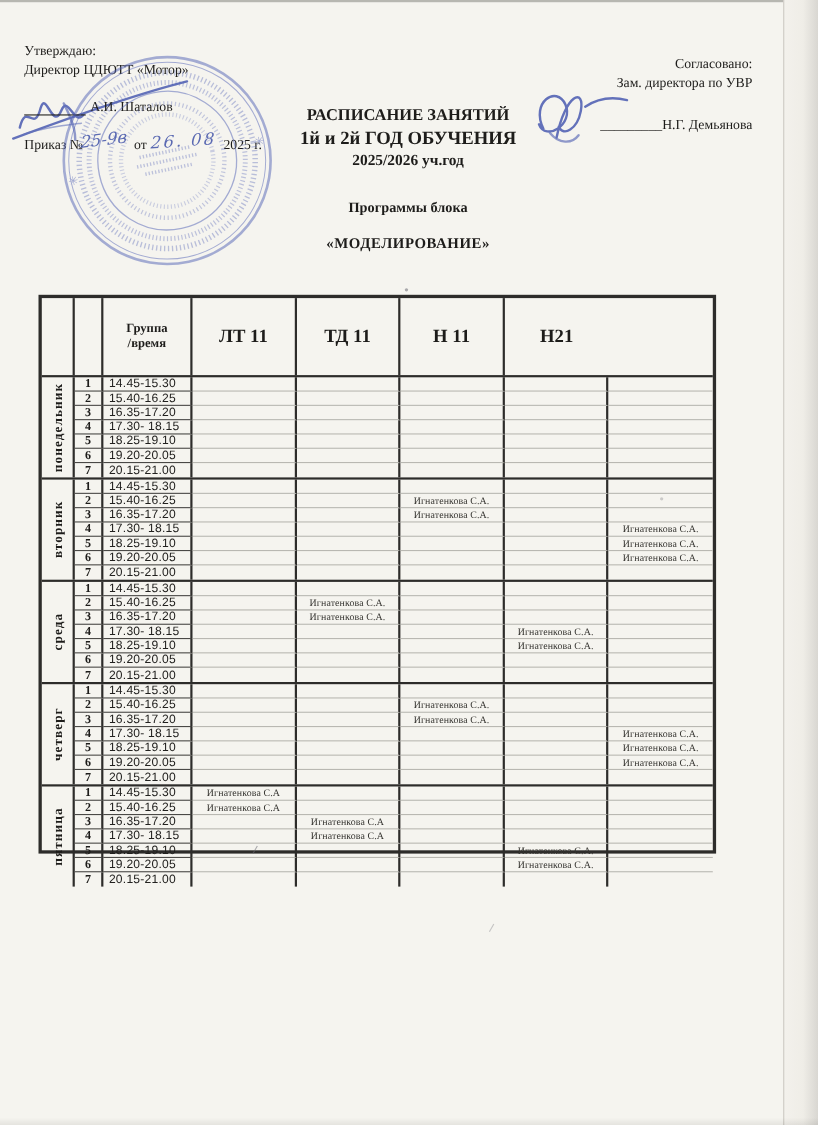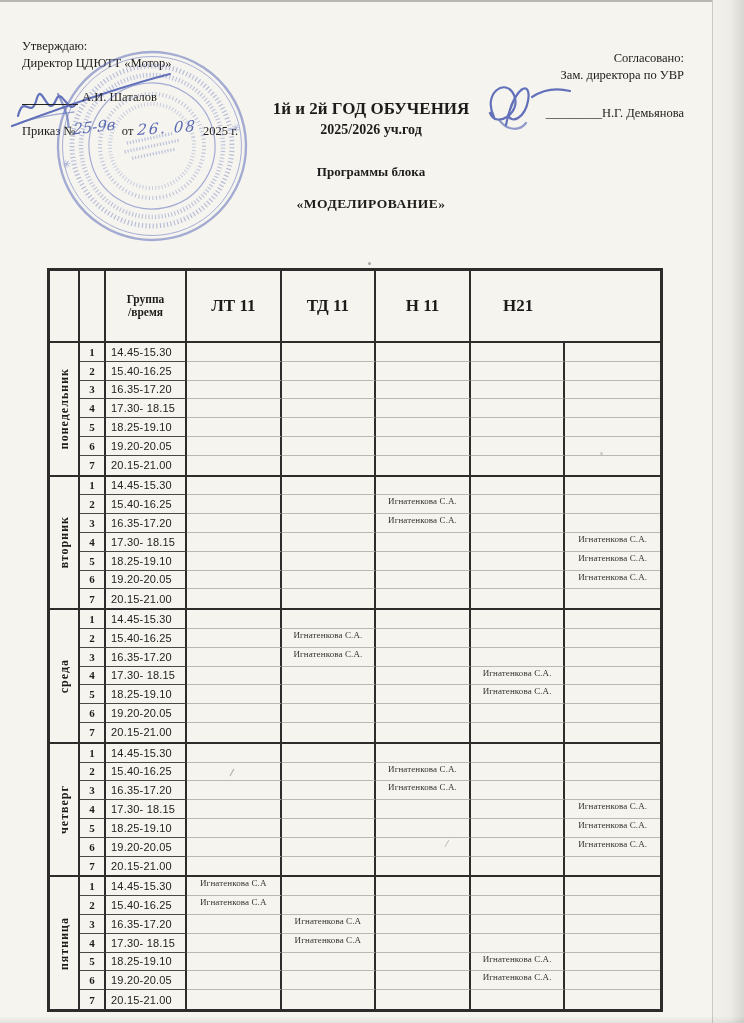--- a/index.html
+++ b/index.html
@@ -129,6 +129,7 @@
   </svg>
 
   <div class="title-block">
+    <div class="tl1">РАСПИСАНИЕ ЗАНЯТИЙ</div>
     <div class="tl2">1й и 2й  ГОД ОБУЧЕНИЯ</div>
     <div class="tl3">2025/2026 уч.год</div>
     <div class="tl4">Программы блока</div>

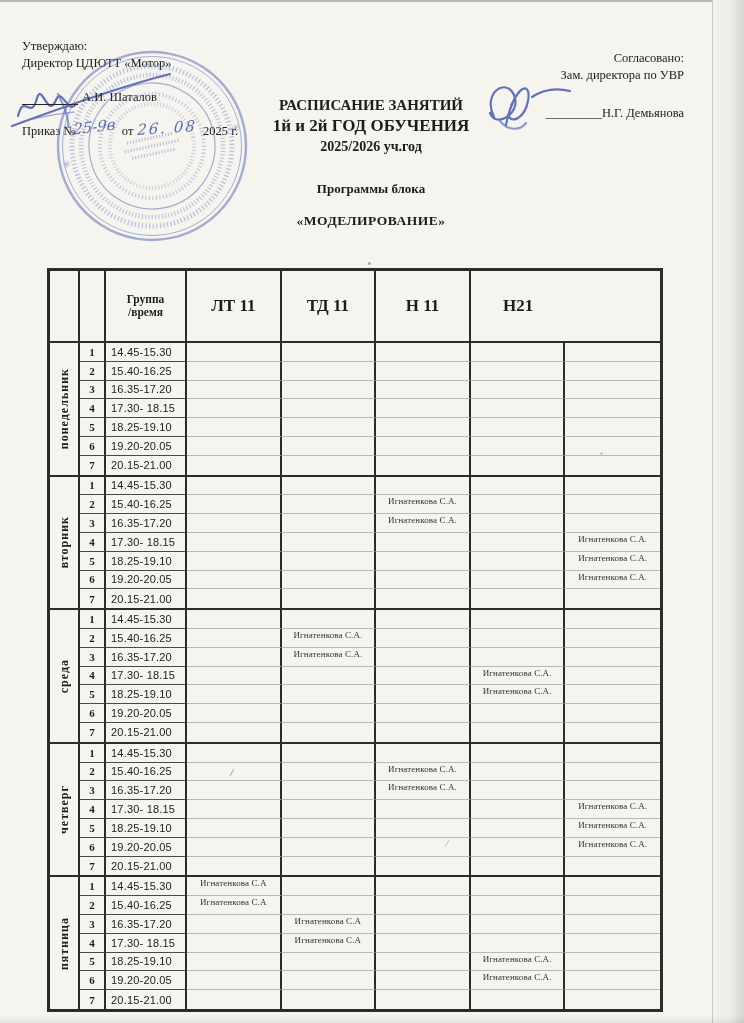--- a/index.html
+++ b/index.html
@@ -54,7 +54,7 @@
 
   
   .schedule{
-    position:absolute;left:47px;top:268px;width:616px;height:744px;
+    position:absolute;left:35px;top:268px;width:616px;height:508px;
     box-sizing:border-box;border:3px solid var(--bd);
     display:flex;flex-direction:column;background:transparent;
   }

